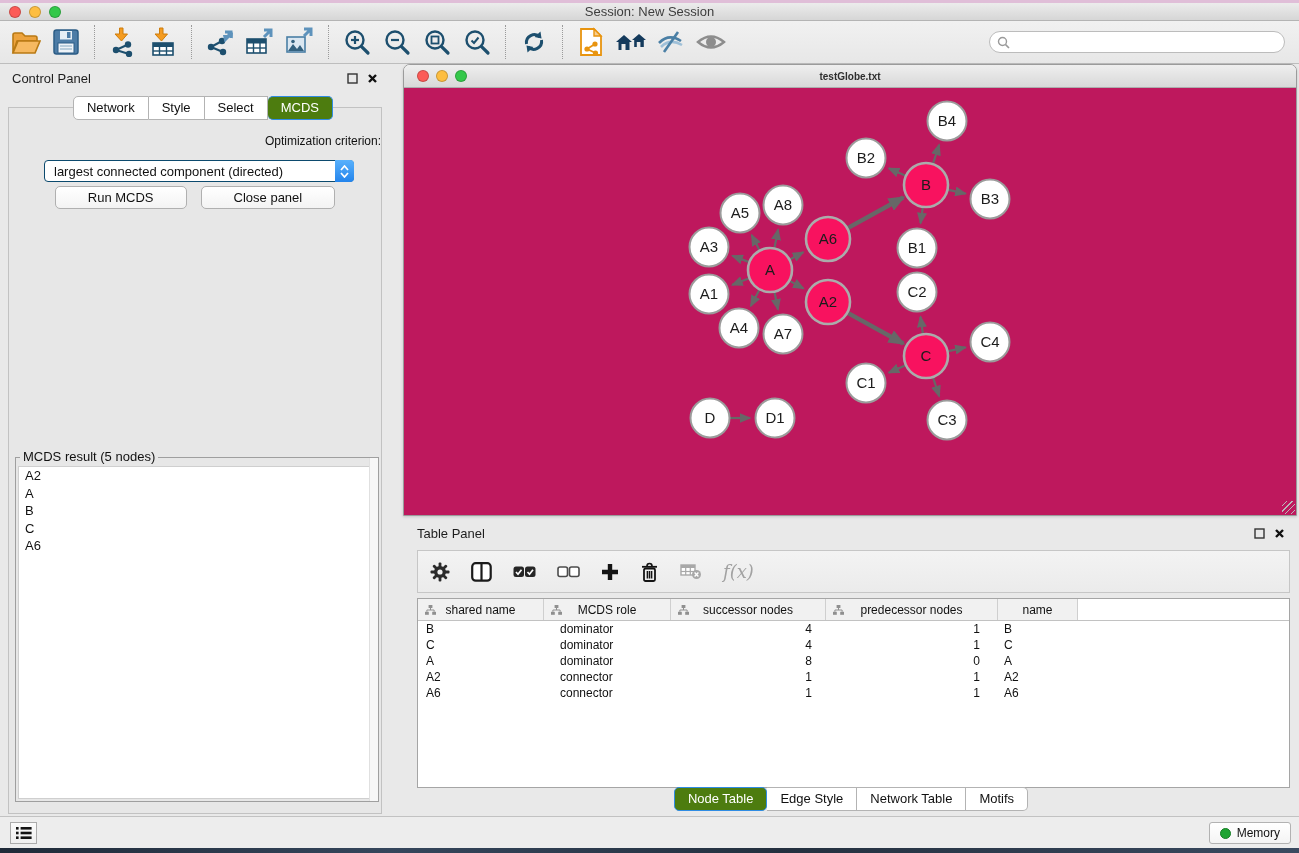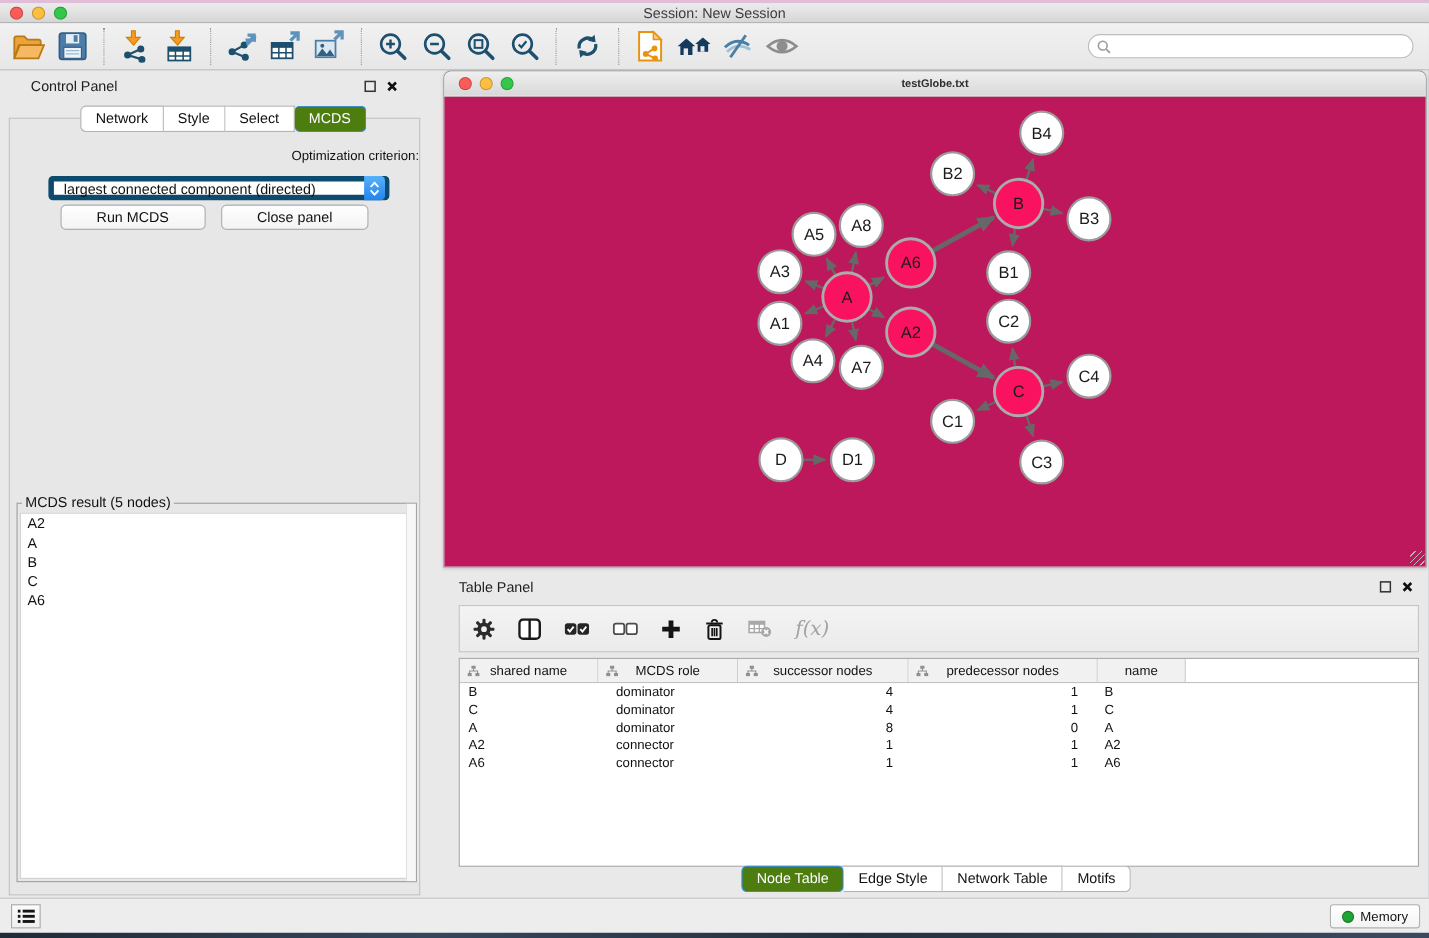--- a/index.html
+++ b/index.html
@@ -25,7 +25,7 @@
 
   
   .control-panel { position:absolute; left:0; top:64px; width:390px; height:752px; }
-  .cp-header { height:28px; display:flex; align-items:center; padding:0 28px; font-size:13px; color:#1d1d1d; }
+  .cp-header { height:28px; display:flex; align-items:center; padding:0 12px; font-size:13px; color:#1d1d1d; }
   .panel-btns { margin-left:auto; display:flex; gap:9px; align-items:center; }
   .cp-tabs { position:absolute; top:32px; left:0; right:0; display:flex; justify-content:center; z-index:2;padding-left:16px; }
   .seg { font-size:13px; color:#111; background:#fff; border:1px solid #b3b3b3; border-left:none; padding:3px 13px 4px; }

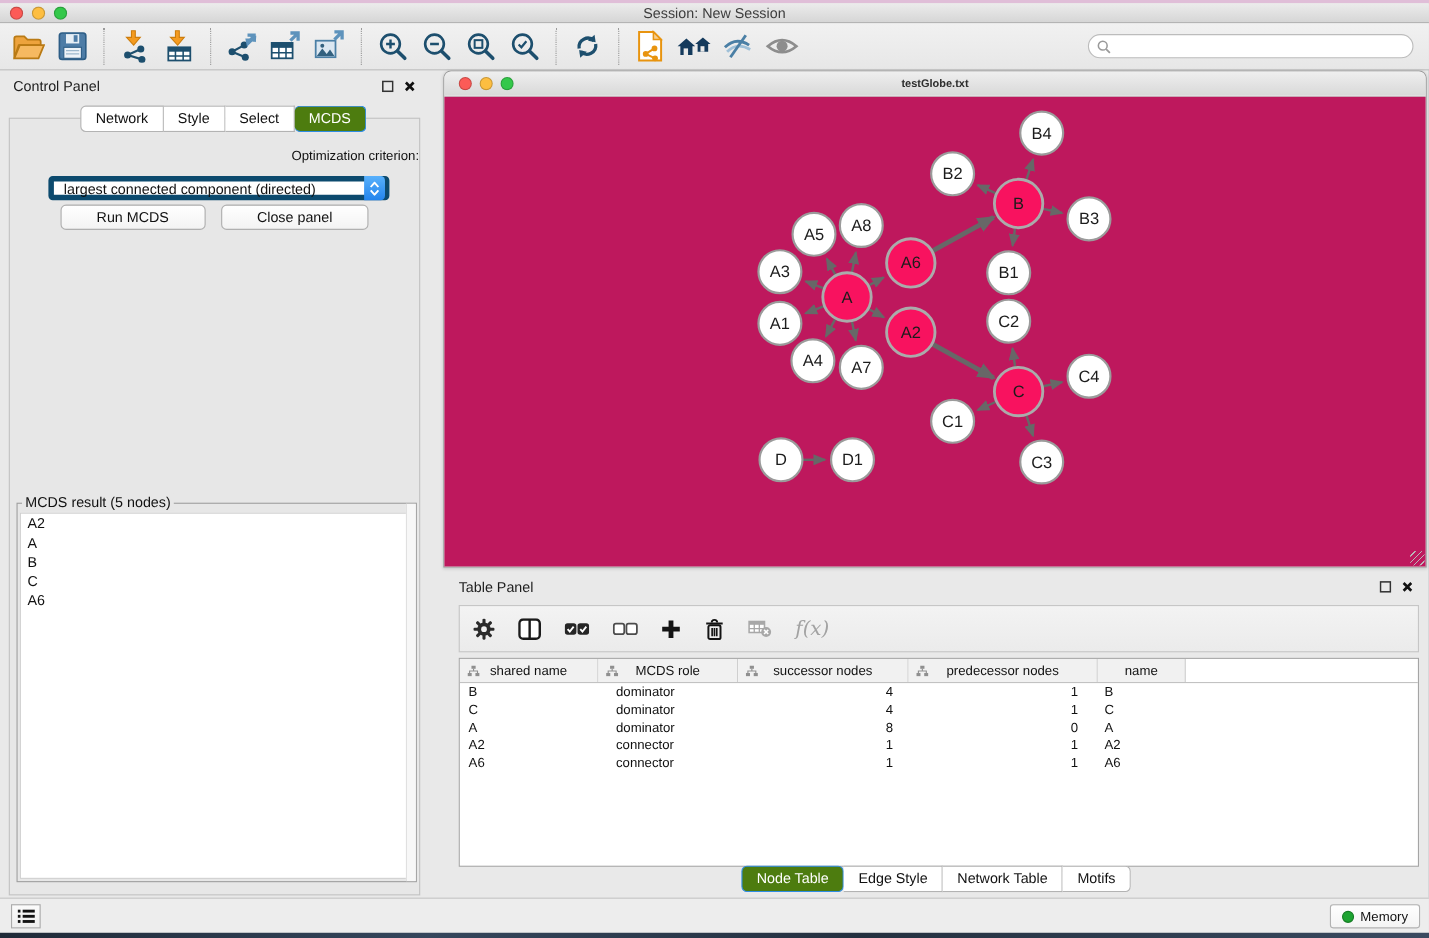--- a/index.html
+++ b/index.html
@@ -34,7 +34,7 @@
   .seg.active { background:#4d7c0f; border-color:#2f8ce4; color:#fff; border-radius:5px; }
   .cp-body { position:absolute; left:8px; right:8px; top:43px; bottom:2px; background:#e7e7e7; border:1px solid #c2c2c2; }
   .opt-label { text-align:right; margin-top:26px; font-size:12px; color:#111; }
-  .dropdown { position:absolute; left:35px; right:27px; top:52px; height:22px; background:#fff; border:5px solid #0c4a6e; border-radius:4px; display:flex; align-items:center; }
+  .dropdown { position:absolute; left:35px; right:27px; top:52px; height:22px; background:#fff; border:1px solid #0c4a6e; border-radius:4px; display:flex; align-items:center; }
   .dropdown .dd-text { flex:1; font-size:13px; padding-left:9px; color:#111; white-space:nowrap; overflow:hidden; }
   .dd-stepper { width:19px; height:22px; margin:-1px -1px -1px 0; border-radius:0 4px 4px 0; background:linear-gradient(#59b1fc,#2384ec); display:flex; flex-direction:column; align-items:center; justify-content:center; gap:1px; }
   .dd-stepper svg { display:block; }

